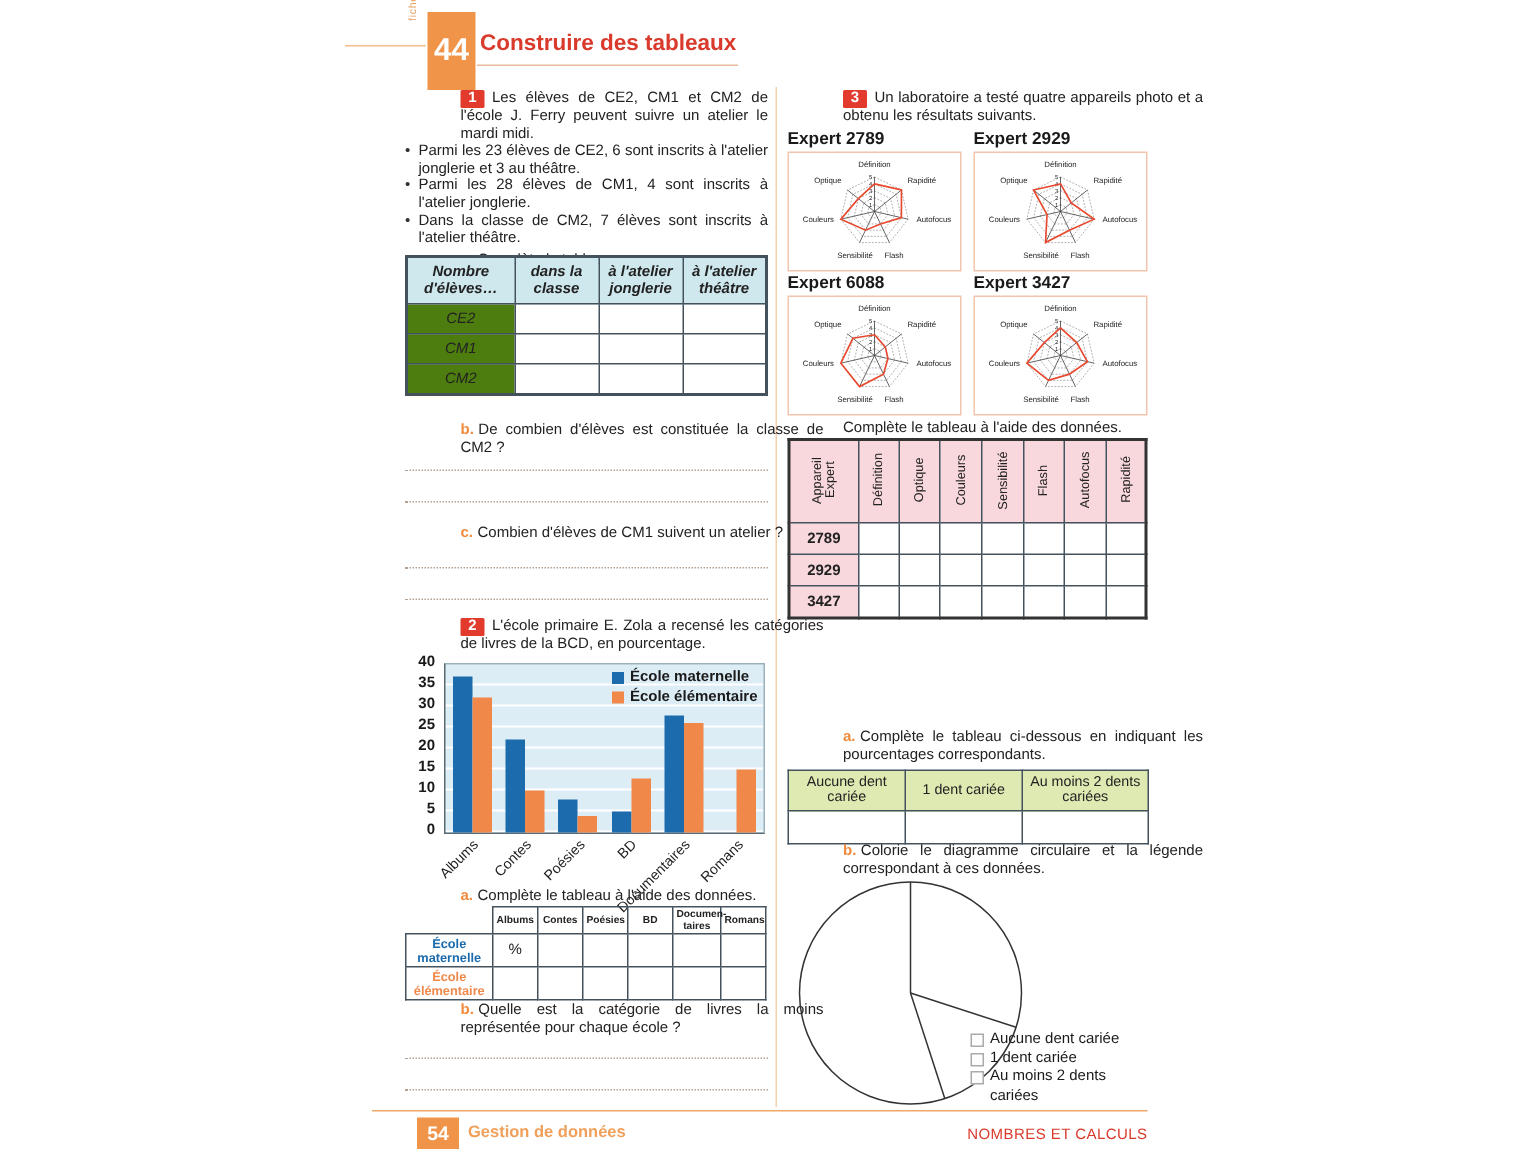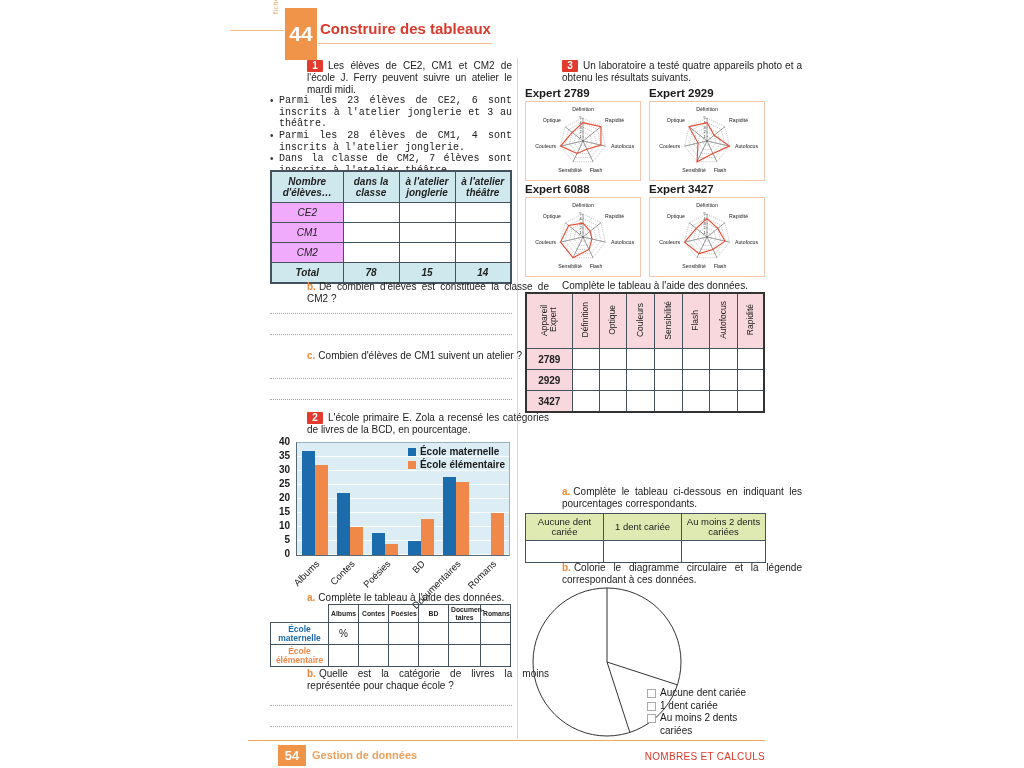--- a/index.html
+++ b/index.html
@@ -10,7 +10,7 @@
   .para{margin:0;font-size:10px;line-height:11.6px;text-align:justify;padding-left:37px;}
   .bullet{display:flex;font-size:10px;line-height:11.6px;}
   .bullet::before{content:"\2022";width:9px;flex:none;color:#333;}
-  .bullet span{flex:1;text-align:justify;font-family:Liberation Mono, monospace;}
+  .bullet span{flex:1;text-align:justify;}
   .exnum{display:inline-block;background:#e23b2e;color:#fff;font-weight:bold;
          font-size:10px;width:16px;height:12px;line-height:12px;text-align:center;
          margin-right:5px;border-radius:1px;}

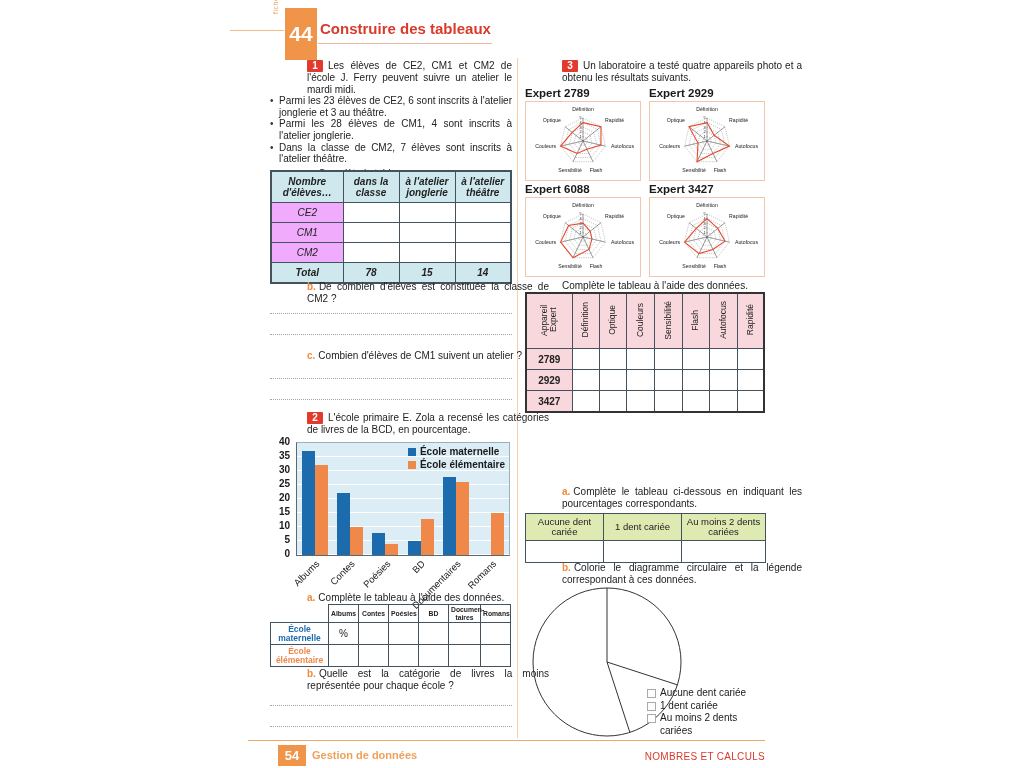--- a/index.html
+++ b/index.html
@@ -32,7 +32,7 @@
   .t1{width:240px;border:2px solid #44525e;font-style:italic;}
   .t1 th{background:#cfe8ee;font-weight:600;line-height:11px;height:28px;text-align:center;}
   .t1 td{height:17px;text-align:center;}
-  .t1 .lbl{background:#f0abfc;}
+  .t1 .lbl{background:#4d7c0f;}
   .t1 tr.total td{background:#cfe8ee;font-weight:600;}
   
   #barchart{left:40px;top:436px;width:242px;height:160px;}

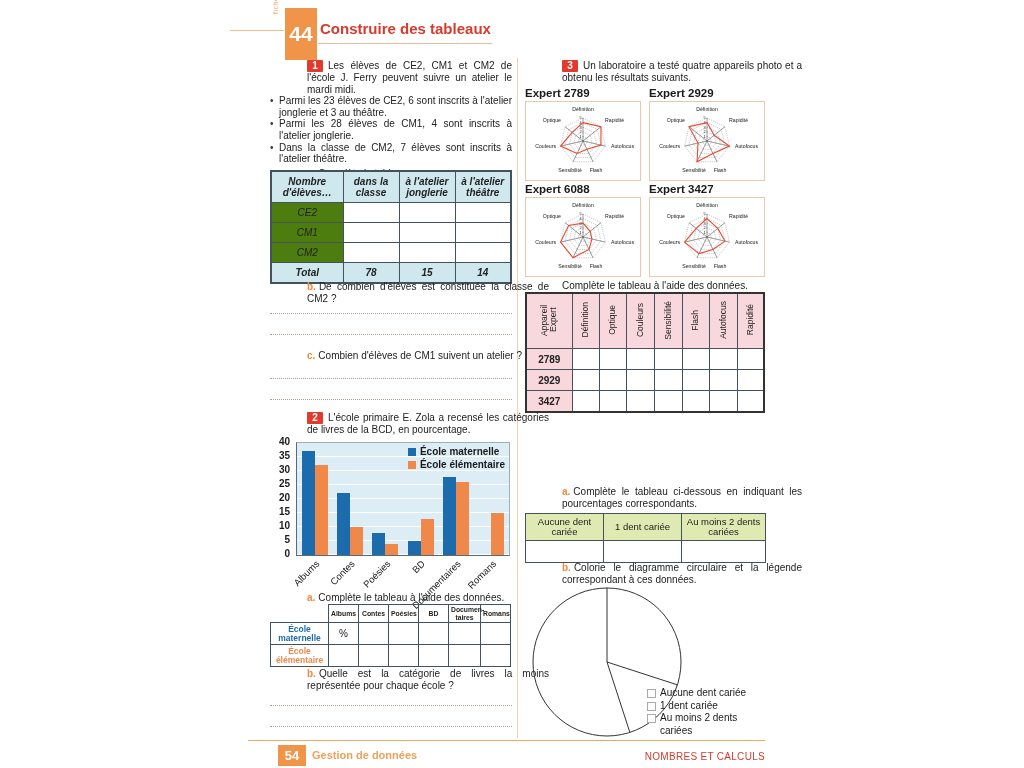--- a/index.html
+++ b/index.html
@@ -141,12 +141,6 @@
       <td></td>
           <td></td>
           <td></td>
-    </tr>
-    <tr class="total">
-      <td class="lbl">Total</td>
-      <td>78</td>
-      <td>15</td>
-      <td>14</td>
     </tr>
   </tbody>
     </table>

